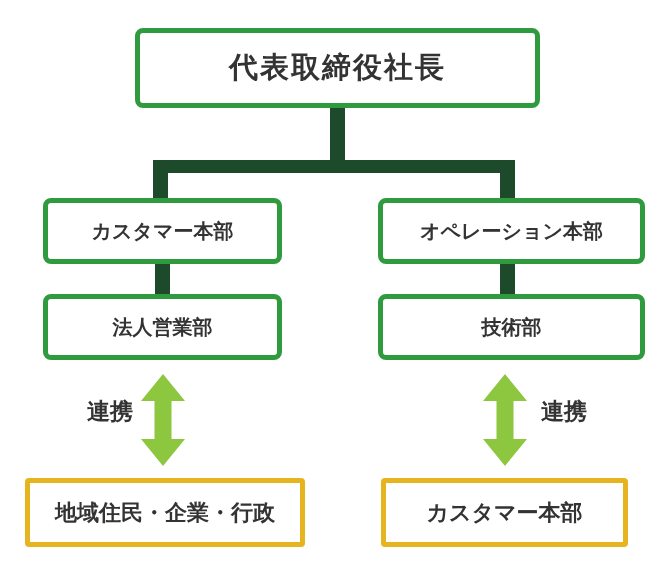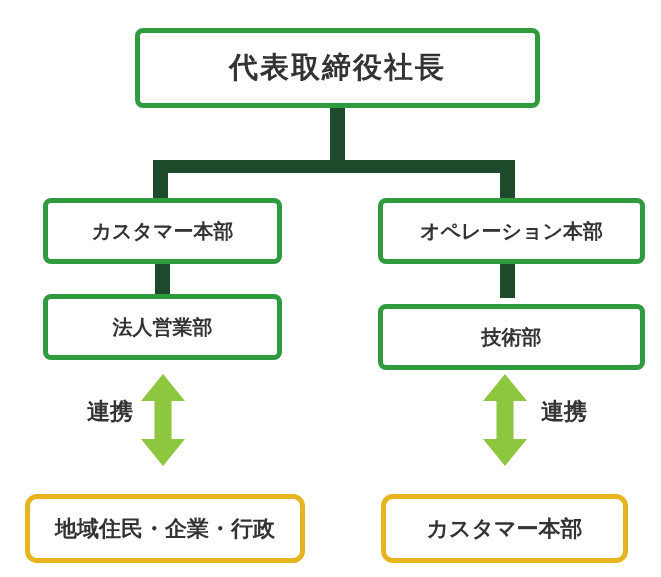--- a/index.html
+++ b/index.html
@@ -40,7 +40,7 @@
   .div-left   { left: 43px;  top: 198px; width: 239px; height: 66px; font-size: 20px; }
   .div-right  { left: 378px; top: 198px; width: 267px; height: 66px; font-size: 20px; }
   .dept-left  { left: 43px;  top: 294px; width: 239px; height: 66px; font-size: 20px; }
-  .dept-right { left: 378px; top: 294px; width: 267px; height: 66px; font-size: 20px; margin-top: 10px; }
+  .dept-right { left: 378px; top: 294px; width: 267px; height: 66px; font-size: 20px; }
   .partner-left  { left: 25px;  top: 478px; width: 280px; height: 69px; font-size: 22px; }
   .partner-right { left: 381px; top: 478px; width: 247px; height: 69px; font-size: 22px; }
 

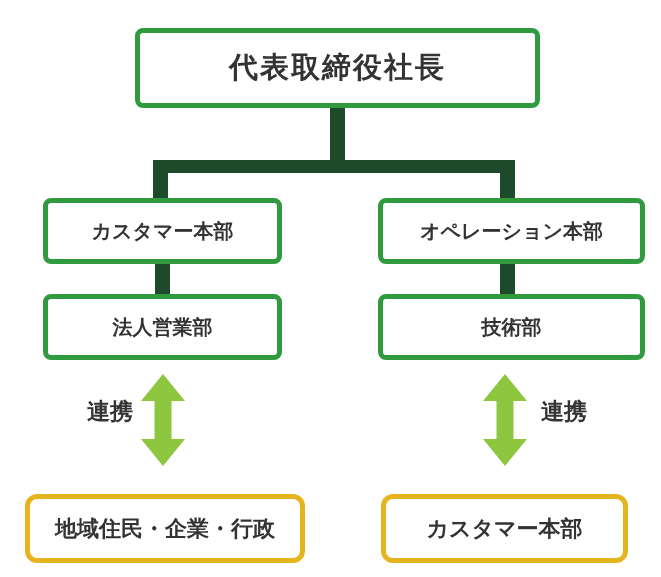--- a/index.html
+++ b/index.html
@@ -33,8 +33,7 @@
   }
   .box.yellow {
     border: 5px solid var(--box-border-yellow, #e6b41e);
-    border-radius: 12px;
-    margin-top: 16px;
+    border-radius: 4px;
   }
   .root-box   { left: 135px; top: 28px;  width: 405px; height: 80px; font-size: 29px; letter-spacing: 2px; }
   .div-left   { left: 43px;  top: 198px; width: 239px; height: 66px; font-size: 20px; }

